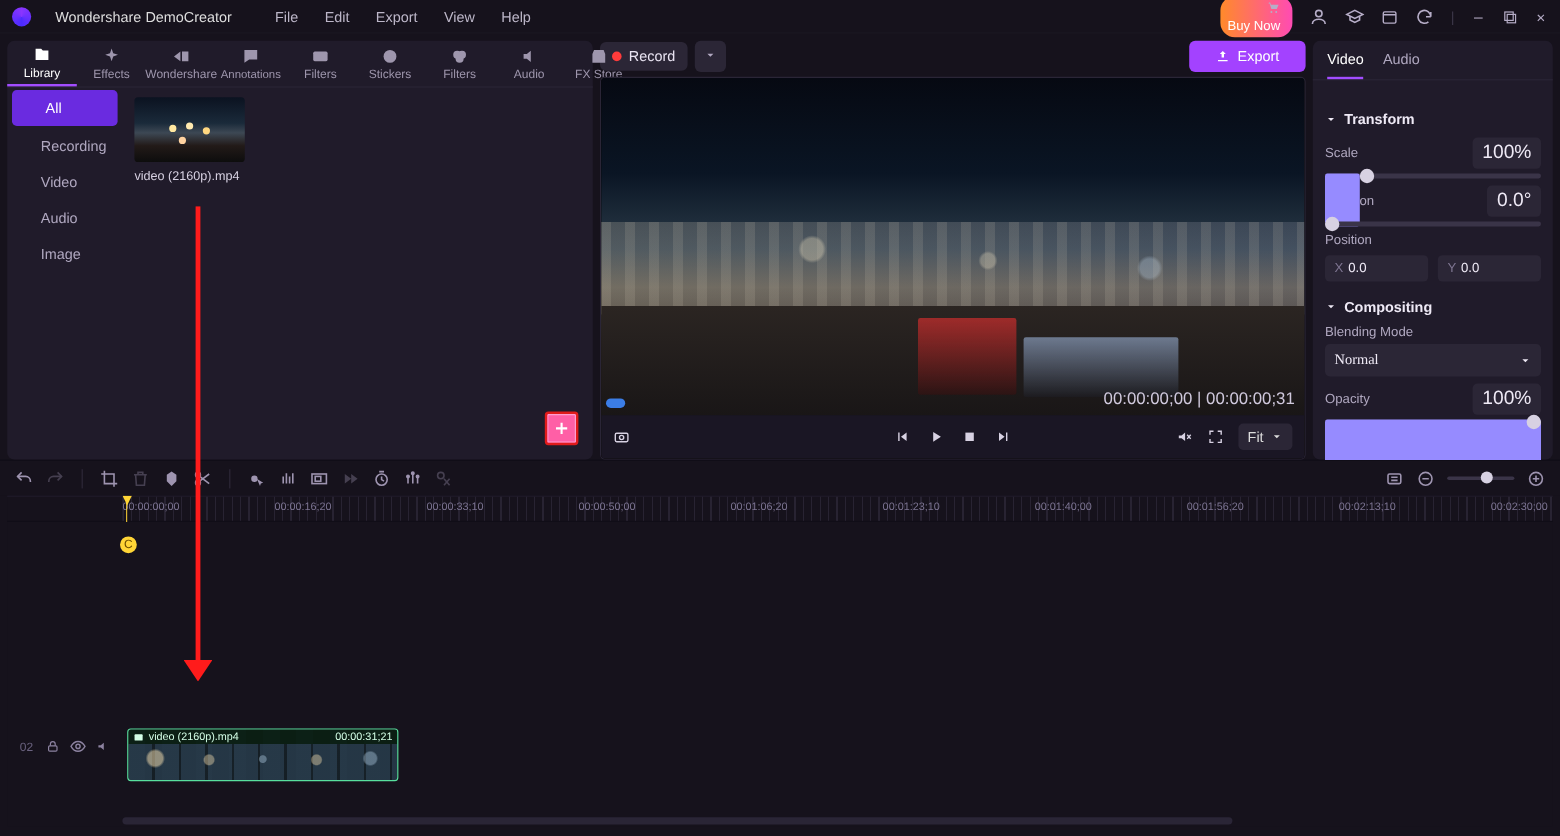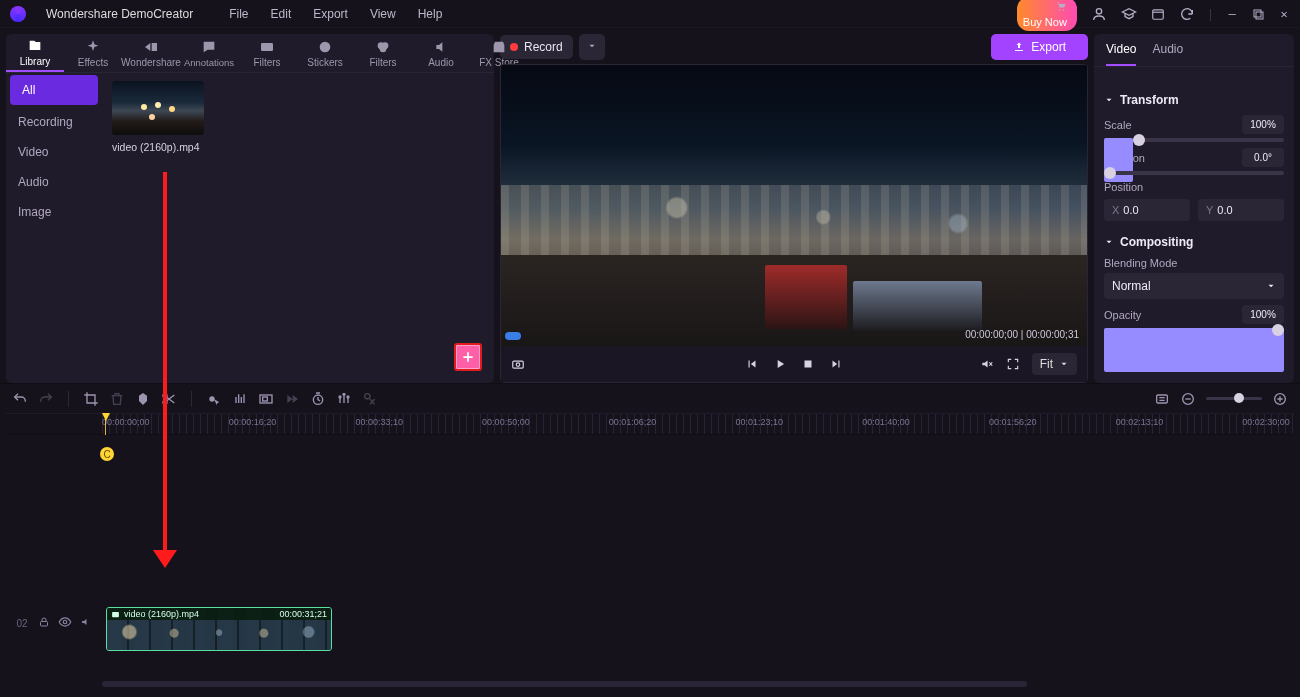--- a/index.html
+++ b/index.html
@@ -23,7 +23,7 @@
   .tab.active { color:#fff; border-bottom:2px solid #a24dff; }
   .lib-body { display:flex; flex:1; }
   .sidebar { width:96px; display:flex; flex-direction:column; }
-  .side-item { padding:8px 12px; color:#b0a8c0; cursor:pointer; }
+  .side-item { padding:8px 28px; color:#b0a8c0; cursor:pointer; }
   .side-item.active { background:#6a2be0; color:#fff; border-radius:4px; margin:2px 4px; }
   .media-grid { flex:1; padding:8px 10px; display:flex; flex-wrap:wrap; align-content:flex-start; gap:8px; }
   .clip { width:92px; }

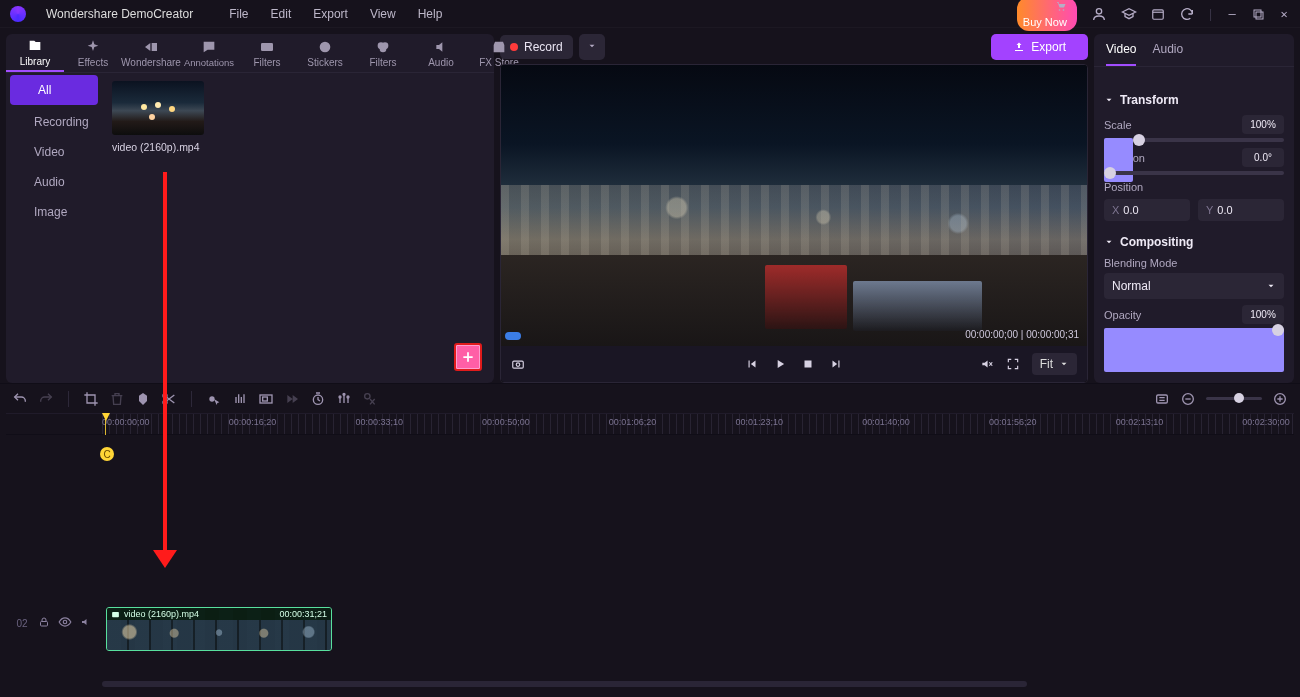--- a/index.html
+++ b/index.html
@@ -69,7 +69,7 @@
   .section-head { display:flex; align-items:center; gap:6px; font-weight:600; color:#efeaf6; margin:18px 0 8px; }
   .prop-row { margin:6px 0; }
   .prop-label { color:#b0a8c0; font-size:11px; margin-bottom:4px; display:flex; justify-content:space-between; align-items:center;}
-  .value-chip { background:#2b2636; border-radius:4px; padding:4px 8px; font-size:10px; color:#efeaf6; min-width:42px; text-align:center; }
+  .value-chip { background:#2b2636; border-radius:4px; padding:4px 8px; font-size:16px; color:#efeaf6; min-width:42px; text-align:center; }
   .slider { width:100%; height:4px; background:#3a3448; border-radius:2px; position:relative; margin-top:4px;}
   .slider .track{position:absolute;left:0;top:0;bottom:0;border-radius:2px;background:#968bff;}
   .slider .knob{position:absolute;top:-4px;width:12px;height:12px;border-radius:50%;background:#d7d1e2;}

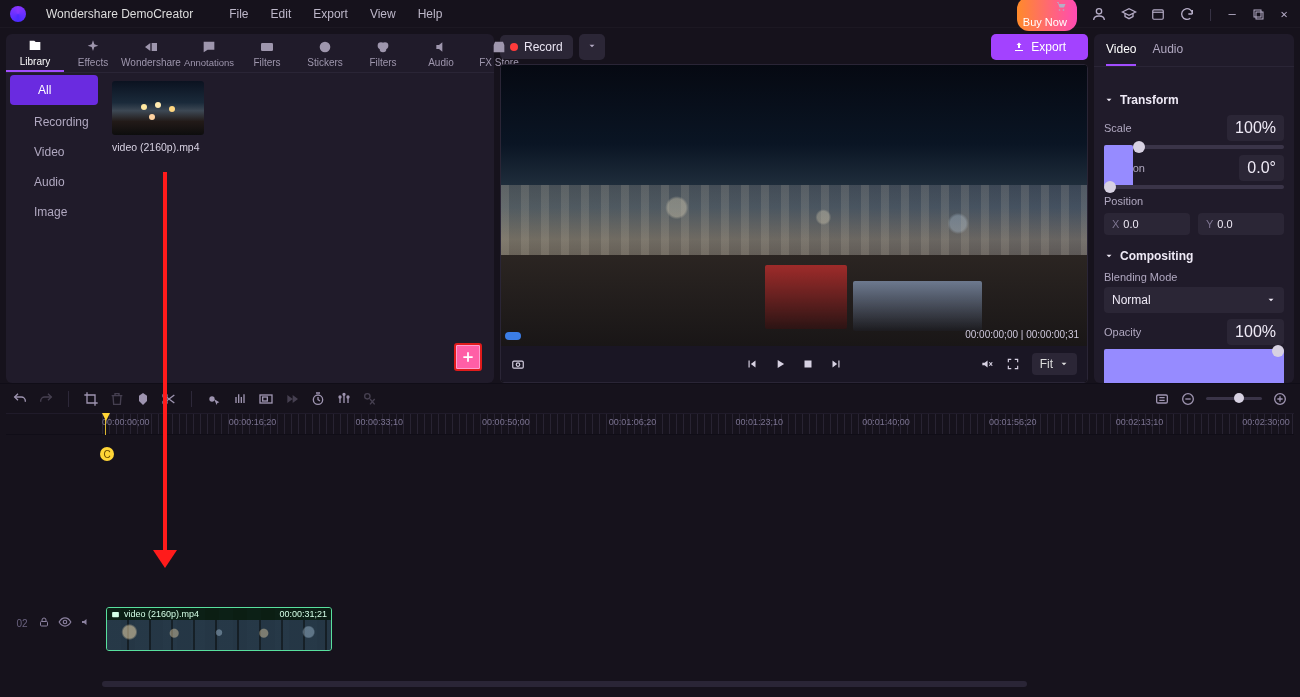--- a/index.html
+++ b/index.html
@@ -76,7 +76,7 @@
   .pos-row{display:flex;gap:8px;margin-top:6px;}
   .pos-input{flex:1;background:#2b2636;border-radius:4px;padding:5px 8px;display:flex;gap:4px;align-items:center;color:#efeaf6;font-size:11px;}
   .pos-input .ax{color:#7e7591;}
-  .select-box{background:#2b2636;border-radius:4px;padding:6px 8px;display:flex;justify-content:space-between;align-items:center;color:#efeaf6;cursor:pointer;margin-top:4px;}
+  .select-box{background:#2b2636;border-radius:4px;padding:6px 8px;display:flex;justify-content:space-between;align-items:center;color:#efeaf6;cursor:pointer;margin-top:4px;font-family:Liberation Serif, serif;}
 
   .timeline-toolbar { height:30px; display:flex; align-items:center; padding:0 12px; gap:10px; background:#16121c; border-top:1px solid #100d17; }
   .timeline-toolbar .sep { width:1px; height:16px; background:#2d2839; margin:0 4px;}

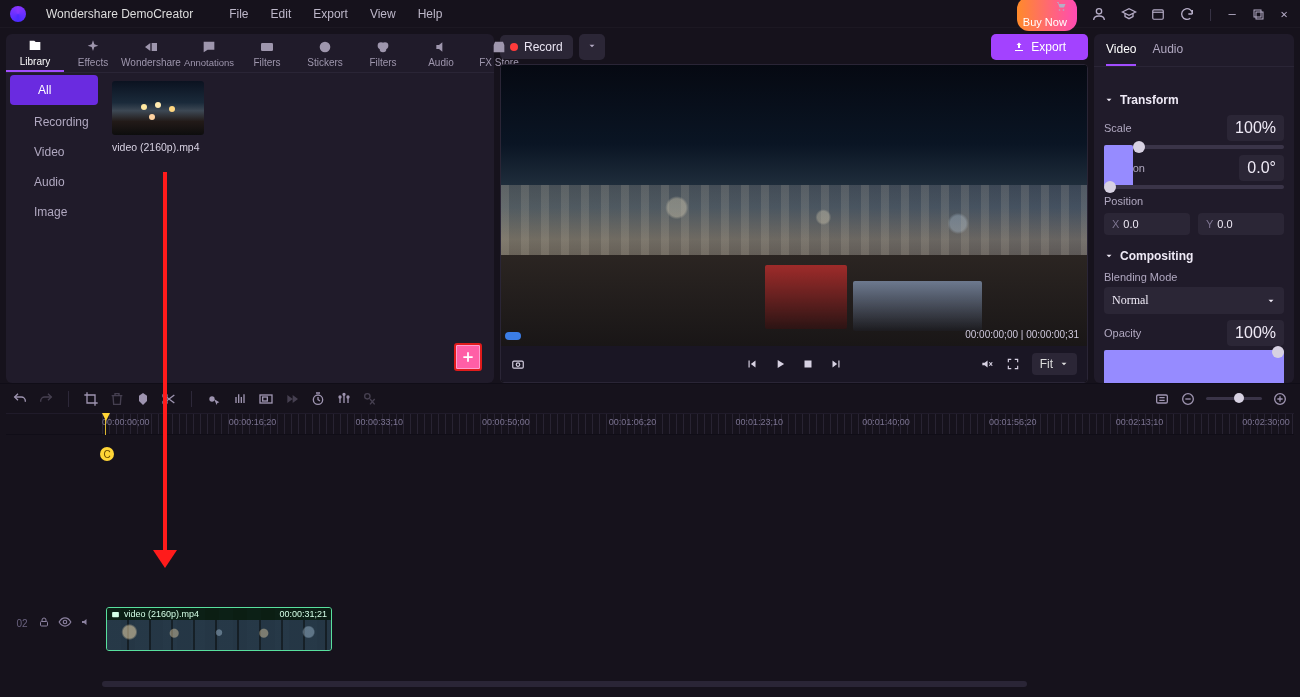--- a/index.html
+++ b/index.html
@@ -54,7 +54,7 @@
   .preview-road::before{content:"";position:absolute;left:45%;top:8%;width:14%;height:50%;background:linear-gradient(180deg,rgba(255,50,50,.55),rgba(80,10,10,.3));border-radius:2px;filter:blur(.4px);}
   .preview-road::after{content:"";position:absolute;left:60%;top:20%;width:22%;height:40%;background:linear-gradient(180deg,rgba(180,210,255,.5),rgba(30,40,60,.2));border-radius:2px;filter:blur(.6px);}
   .pv-tint{position:absolute;left:4px;bottom:42px;width:16px;height:8px;background:#3b7de6;border-radius:4px;}
-  .pv-time{position:absolute;right:8px;bottom:42px;font-size:10px;color:#cfc8dc;margin-left:16px;}
+  .pv-time{position:absolute;right:8px;bottom:42px;font-size:14px;color:#cfc8dc;margin-left:16px;}
   .pv-controls { position:absolute; left:0; right:0; bottom:0; height:36px; background:#1a1624; display:flex; align-items:center; padding:0 10px; gap:12px; }
   .pv-controls .spacer { flex:1; }
   .pv-controls .ico, .pv-controls .ico svg { width:14px; height:14px; display:block; color:#d7d1e2; }

